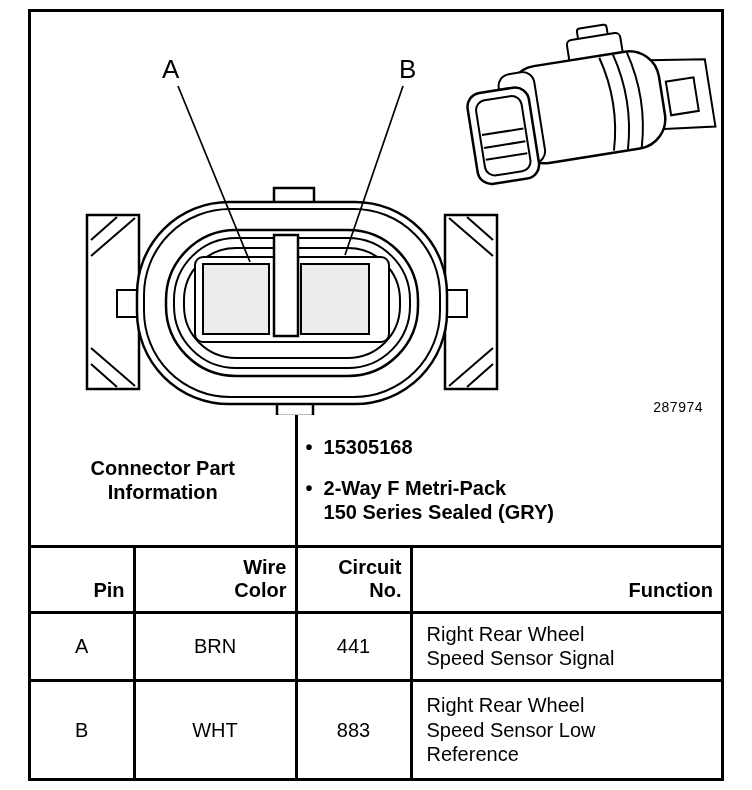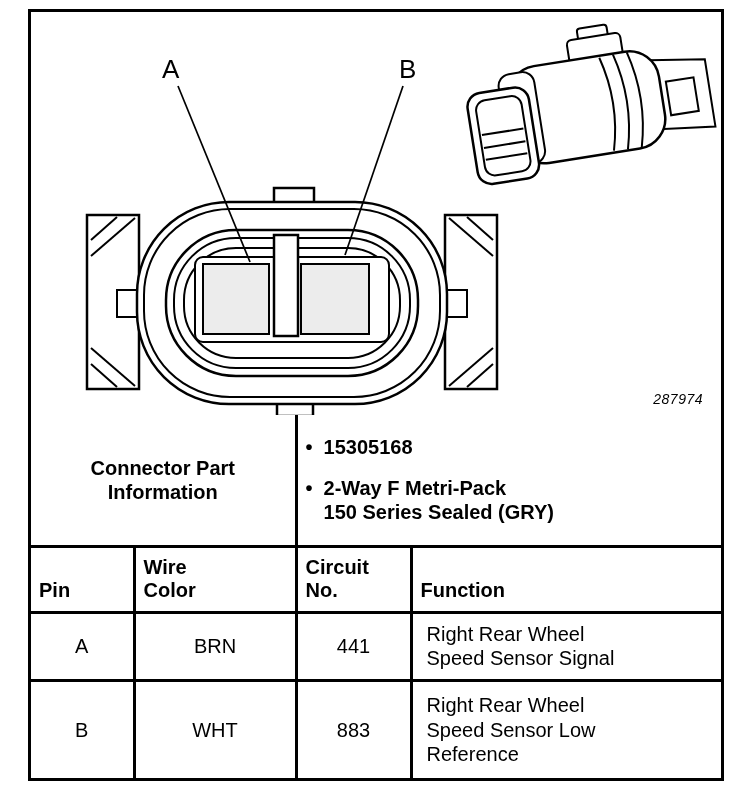--- a/index.html
+++ b/index.html
@@ -15,8 +15,8 @@
   .diagram{flex:1 1 auto;position:relative;overflow:hidden;background:#fff;}
   .diagram svg{position:absolute;left:0;top:0;}
   .fig-num{
-    position:absolute;right:18px;bottom:8px;
-    font-size:14px;letter-spacing:.5px;font-style:italic;
+    position:absolute;right:18px;bottom:0;
+    font-size:14px;letter-spacing:.5px;
   }
   table.info-table{
     border-collapse:collapse;table-layout:fixed;width:100%;

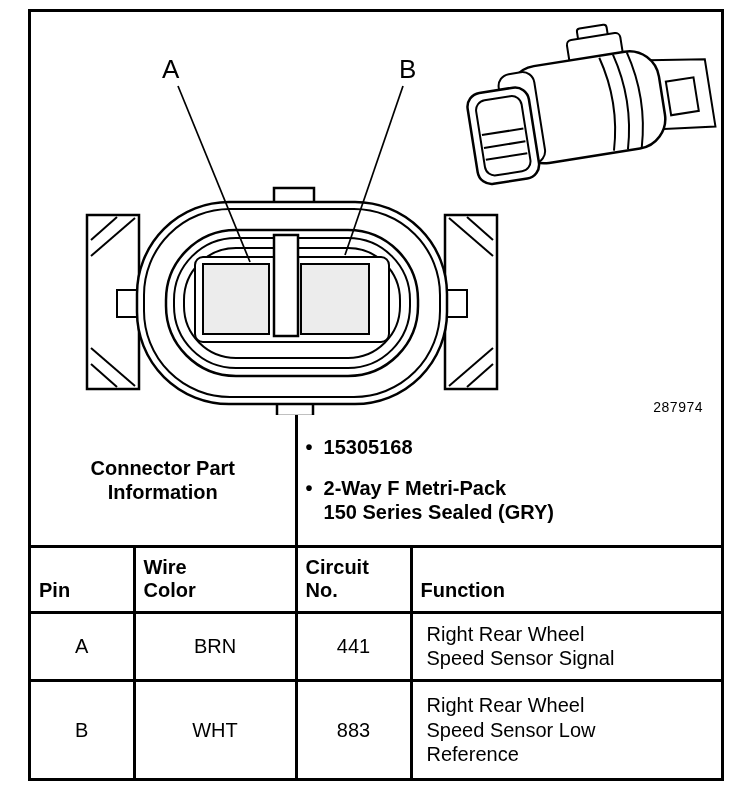--- a/index.html
+++ b/index.html
@@ -42,7 +42,7 @@
   .bullet::before{content:"\2022";flex:0 0 auto;margin-right:11px;font-weight:bold;}
   .bullet span{white-space:pre-line;}
   .info-table th{
-    font-weight:bold;text-align:left;vertical-align:bottom;
+    font-weight:bold;text-align:right;vertical-align:bottom;
     padding-bottom:9px;white-space:pre-line;line-height:1.15;
   }
   td.cell-center{text-align:center;font-weight:normal;}

